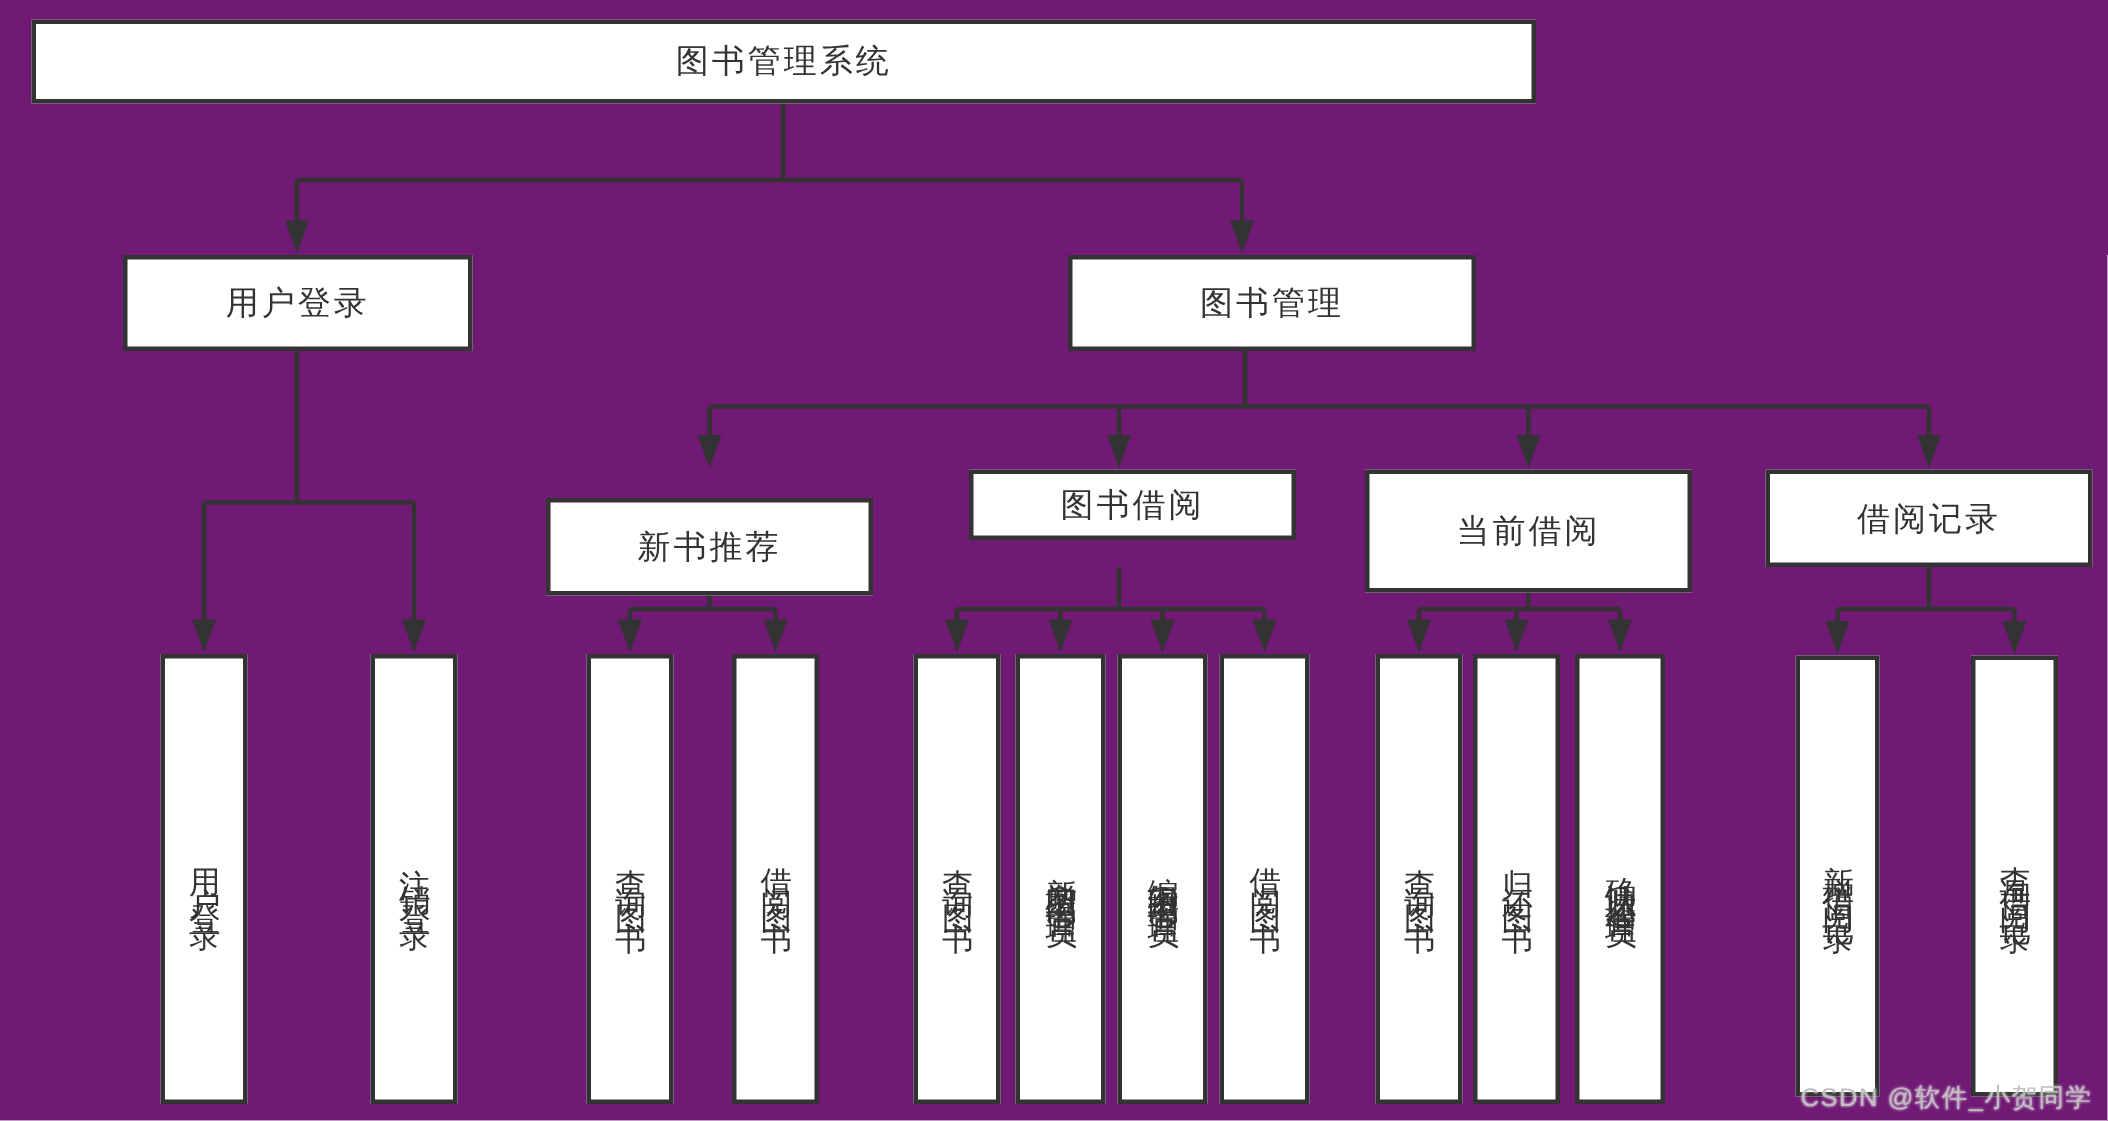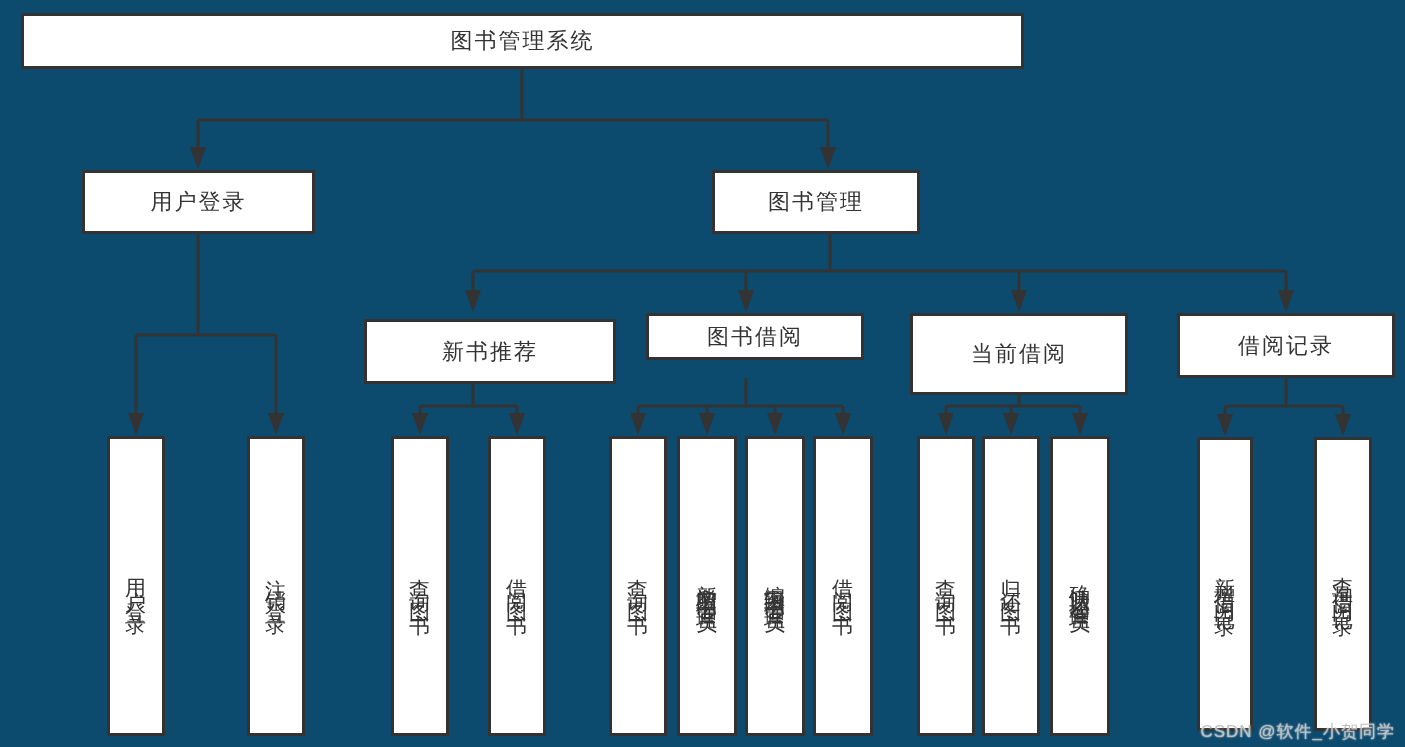--- a/index.html
+++ b/index.html
@@ -6,7 +6,7 @@
   #canvas{
     position:relative;
     width:1405px;height:747px;
-    background:#0c4a6e;
+    background:#701a75;
     font-family:"Liberation Sans","DejaVu Sans",sans-serif;
     overflow:hidden;
   }

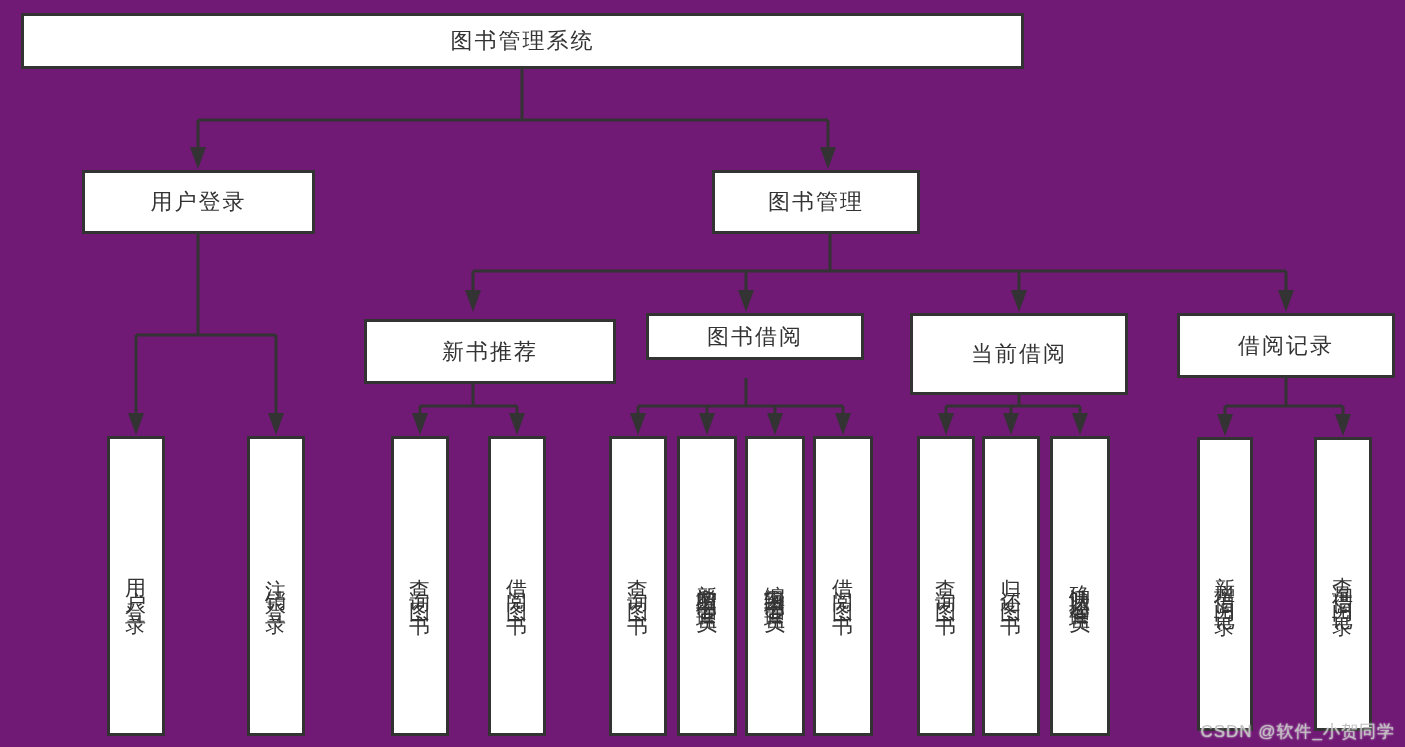--- a/index.html
+++ b/index.html
@@ -106,7 +106,7 @@
   <div class="node h" style="left:82px;top:170px;width:233px;height:64px">
     <span>用户登录</span>
   </div>
-  <div class="node h" style="left:712px;top:170px;width:208px;height:64px">
+  <div class="node h" style="left:712px;top:170px;width:272px;height:64px">
     <span>图书管理</span>
   </div>
 

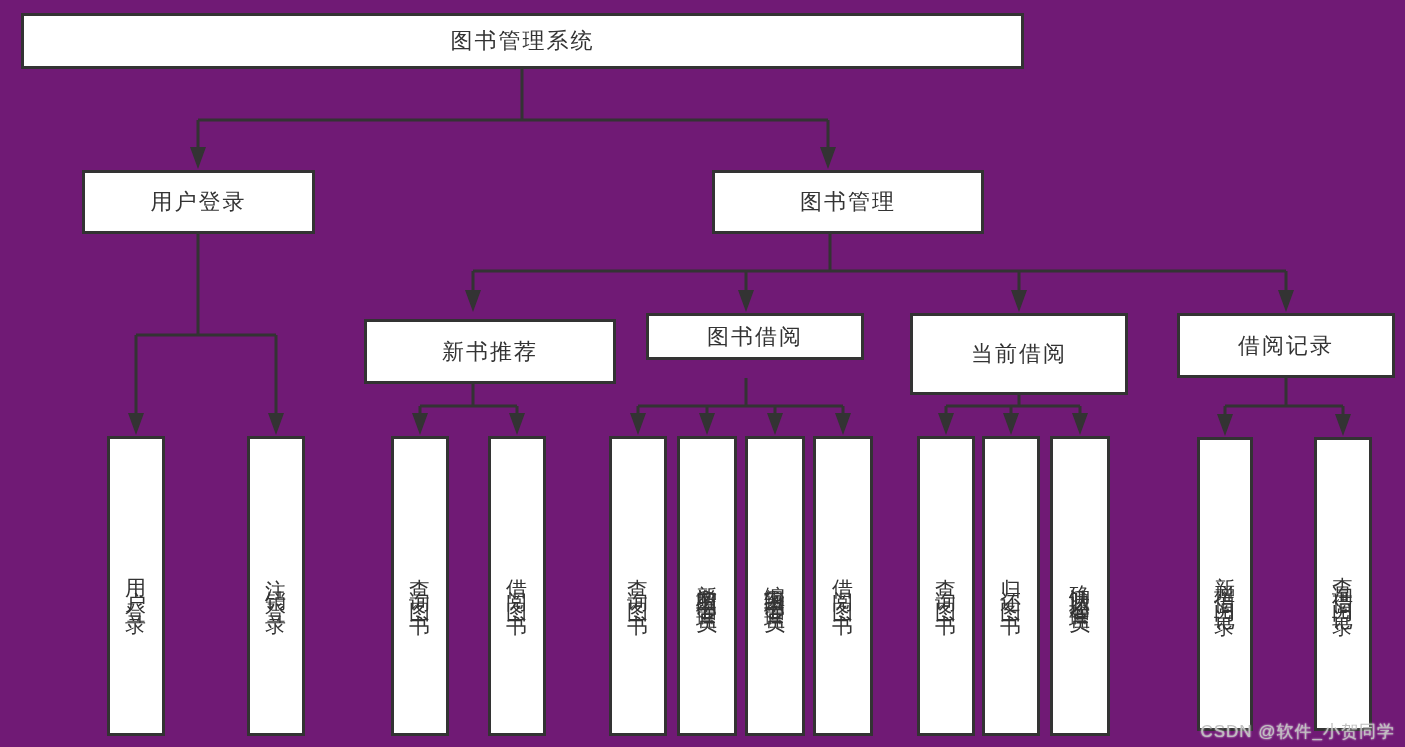--- a/index.html
+++ b/index.html
@@ -110,7 +110,7 @@
     <span>图书管理</span>
   </div>
 
-  <div class="node h" style="left:364px;top:319px;width:252px;height:65px">
+  <div class="node h" style="left:364px;top:332px;width:218px;height:65px">
     <span>新书推荐</span>
   </div>
   <div class="node h" style="left:646px;top:313px;width:218px;height:47px">

